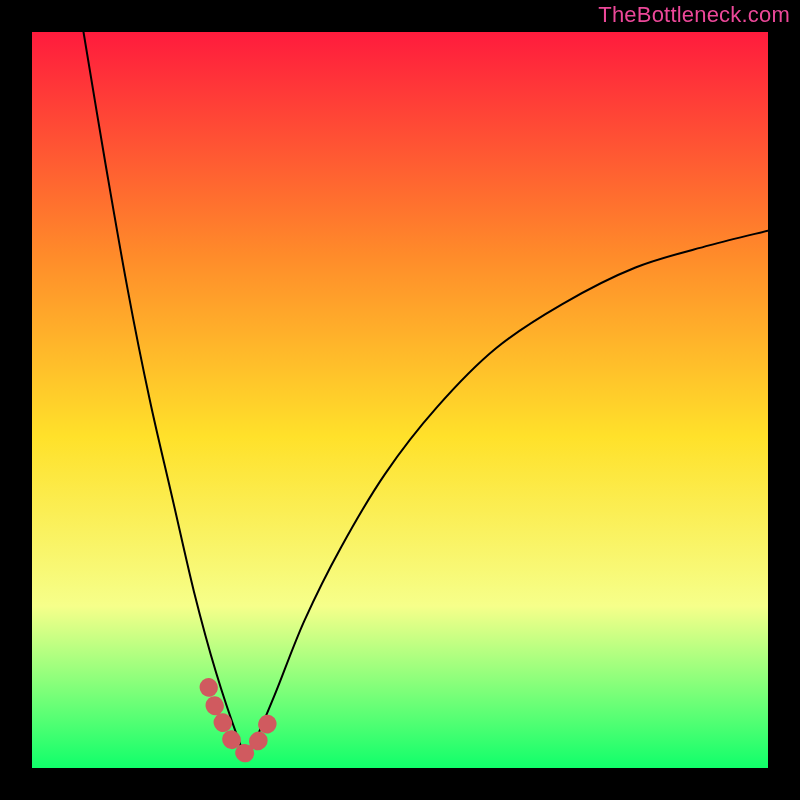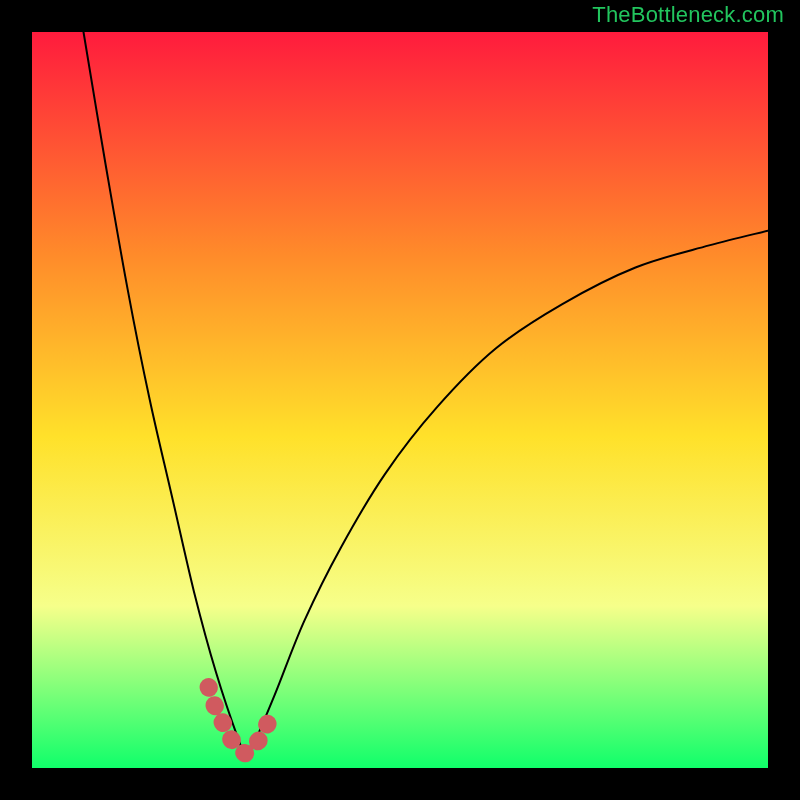--- a/index.html
+++ b/index.html
@@ -22,8 +22,8 @@
   .watermark {
     position: absolute;
     top: 2px;
-    right: 16px;
-    color: #22c55e;
+    right: 10px;
+    color: #ec4899;
     font-size: 22px;
     letter-spacing: 0.2px;
     font-weight: 400;

